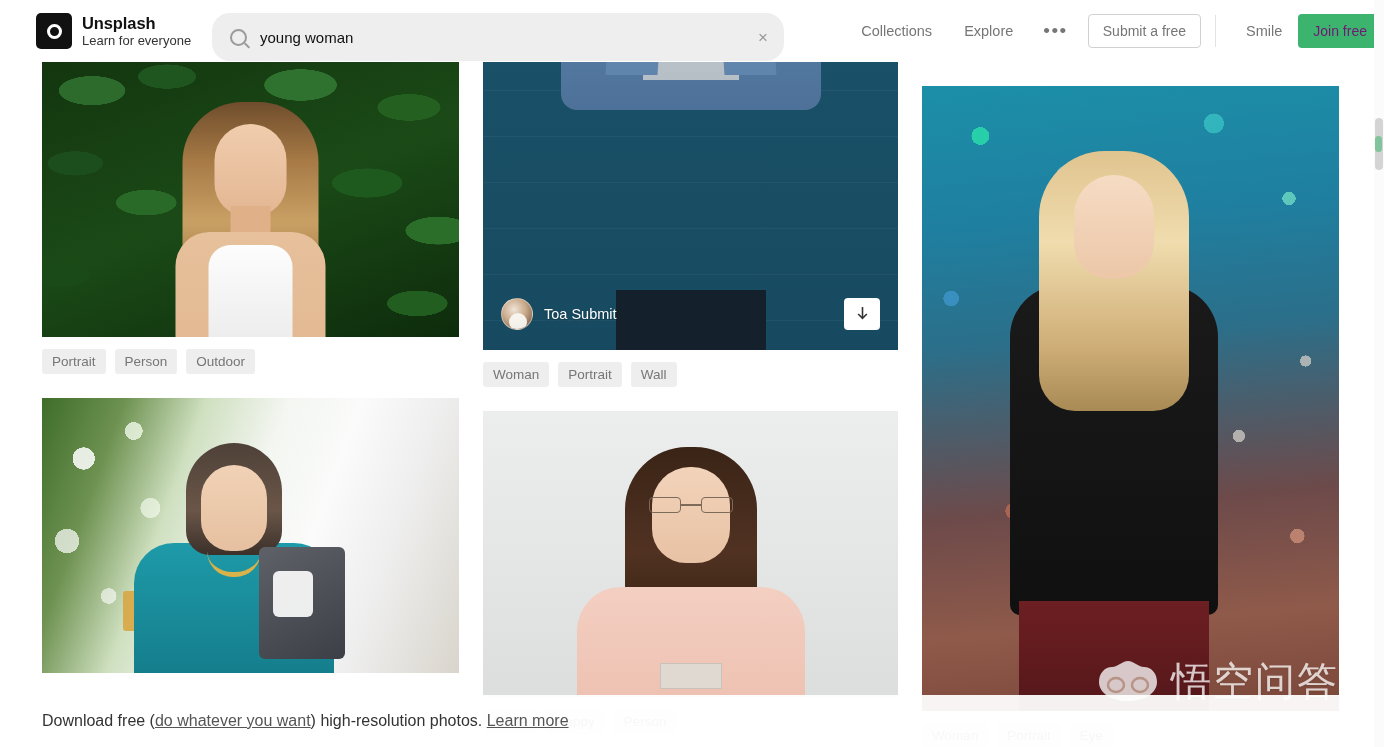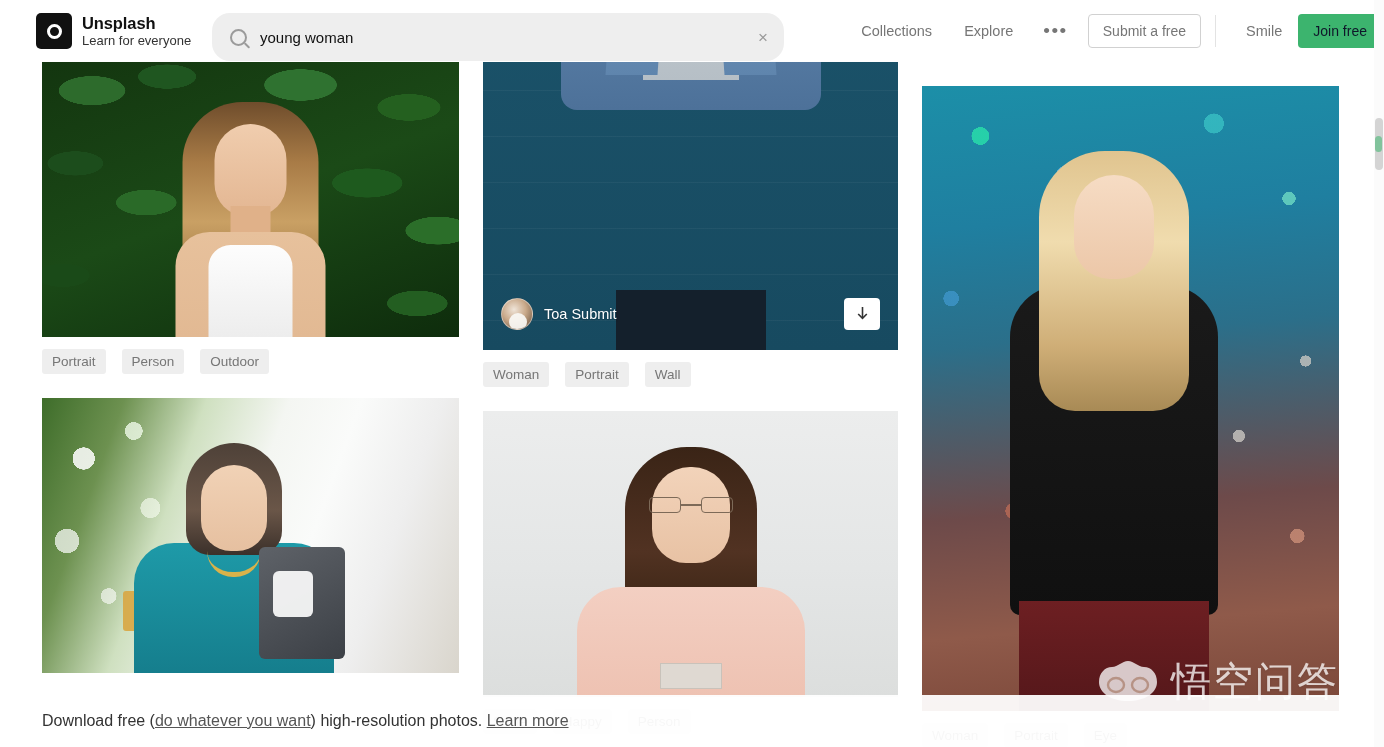--- a/index.html
+++ b/index.html
@@ -85,7 +85,7 @@
     width: 1px; height: 32px; background: #e3e3e3; margin: 0 14px;
   }
   .btn-green {
-    font-size: 14px; color: #0f172a; background: #3cb46e;
+    font-size: 14px; color: #701a75; background: #3cb46e;
     border: none; border-radius: 4px; padding: 9px 15px; cursor: pointer;
     font-family: "Liberation Sans", sans-serif; white-space: nowrap;
   }

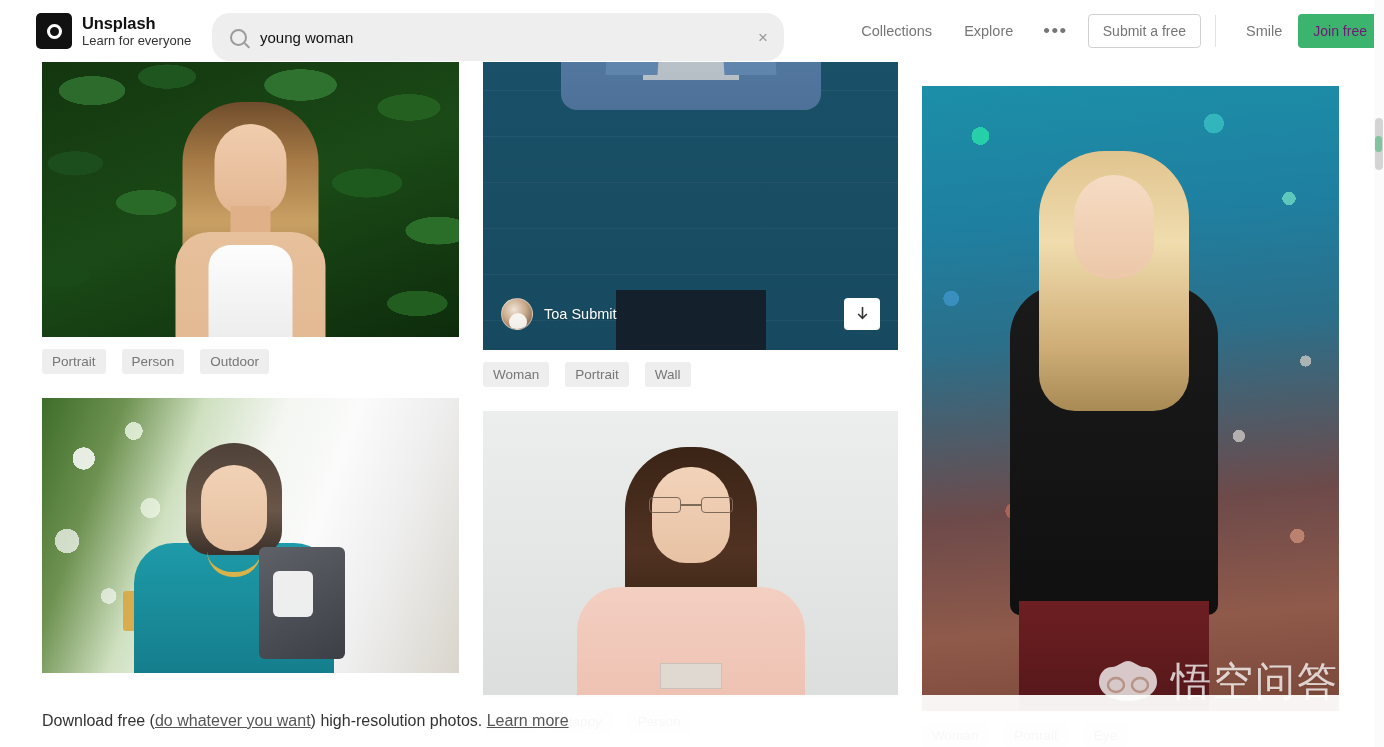--- a/index.html
+++ b/index.html
@@ -102,7 +102,7 @@
     position: relative; width: 100%; overflow: hidden;
     background: #efefef;
   }
-  .tags { padding: 12px 0 14px 0; display: flex; gap: 16px; }
+  .tags { padding: 12px 0 14px 0; display: flex; gap: 9px; }
   .tag {
     background: #eeeeee; color: #767676; font-size: 13.5px;
     padding: 5px 10px; border-radius: 3px; cursor: pointer;

